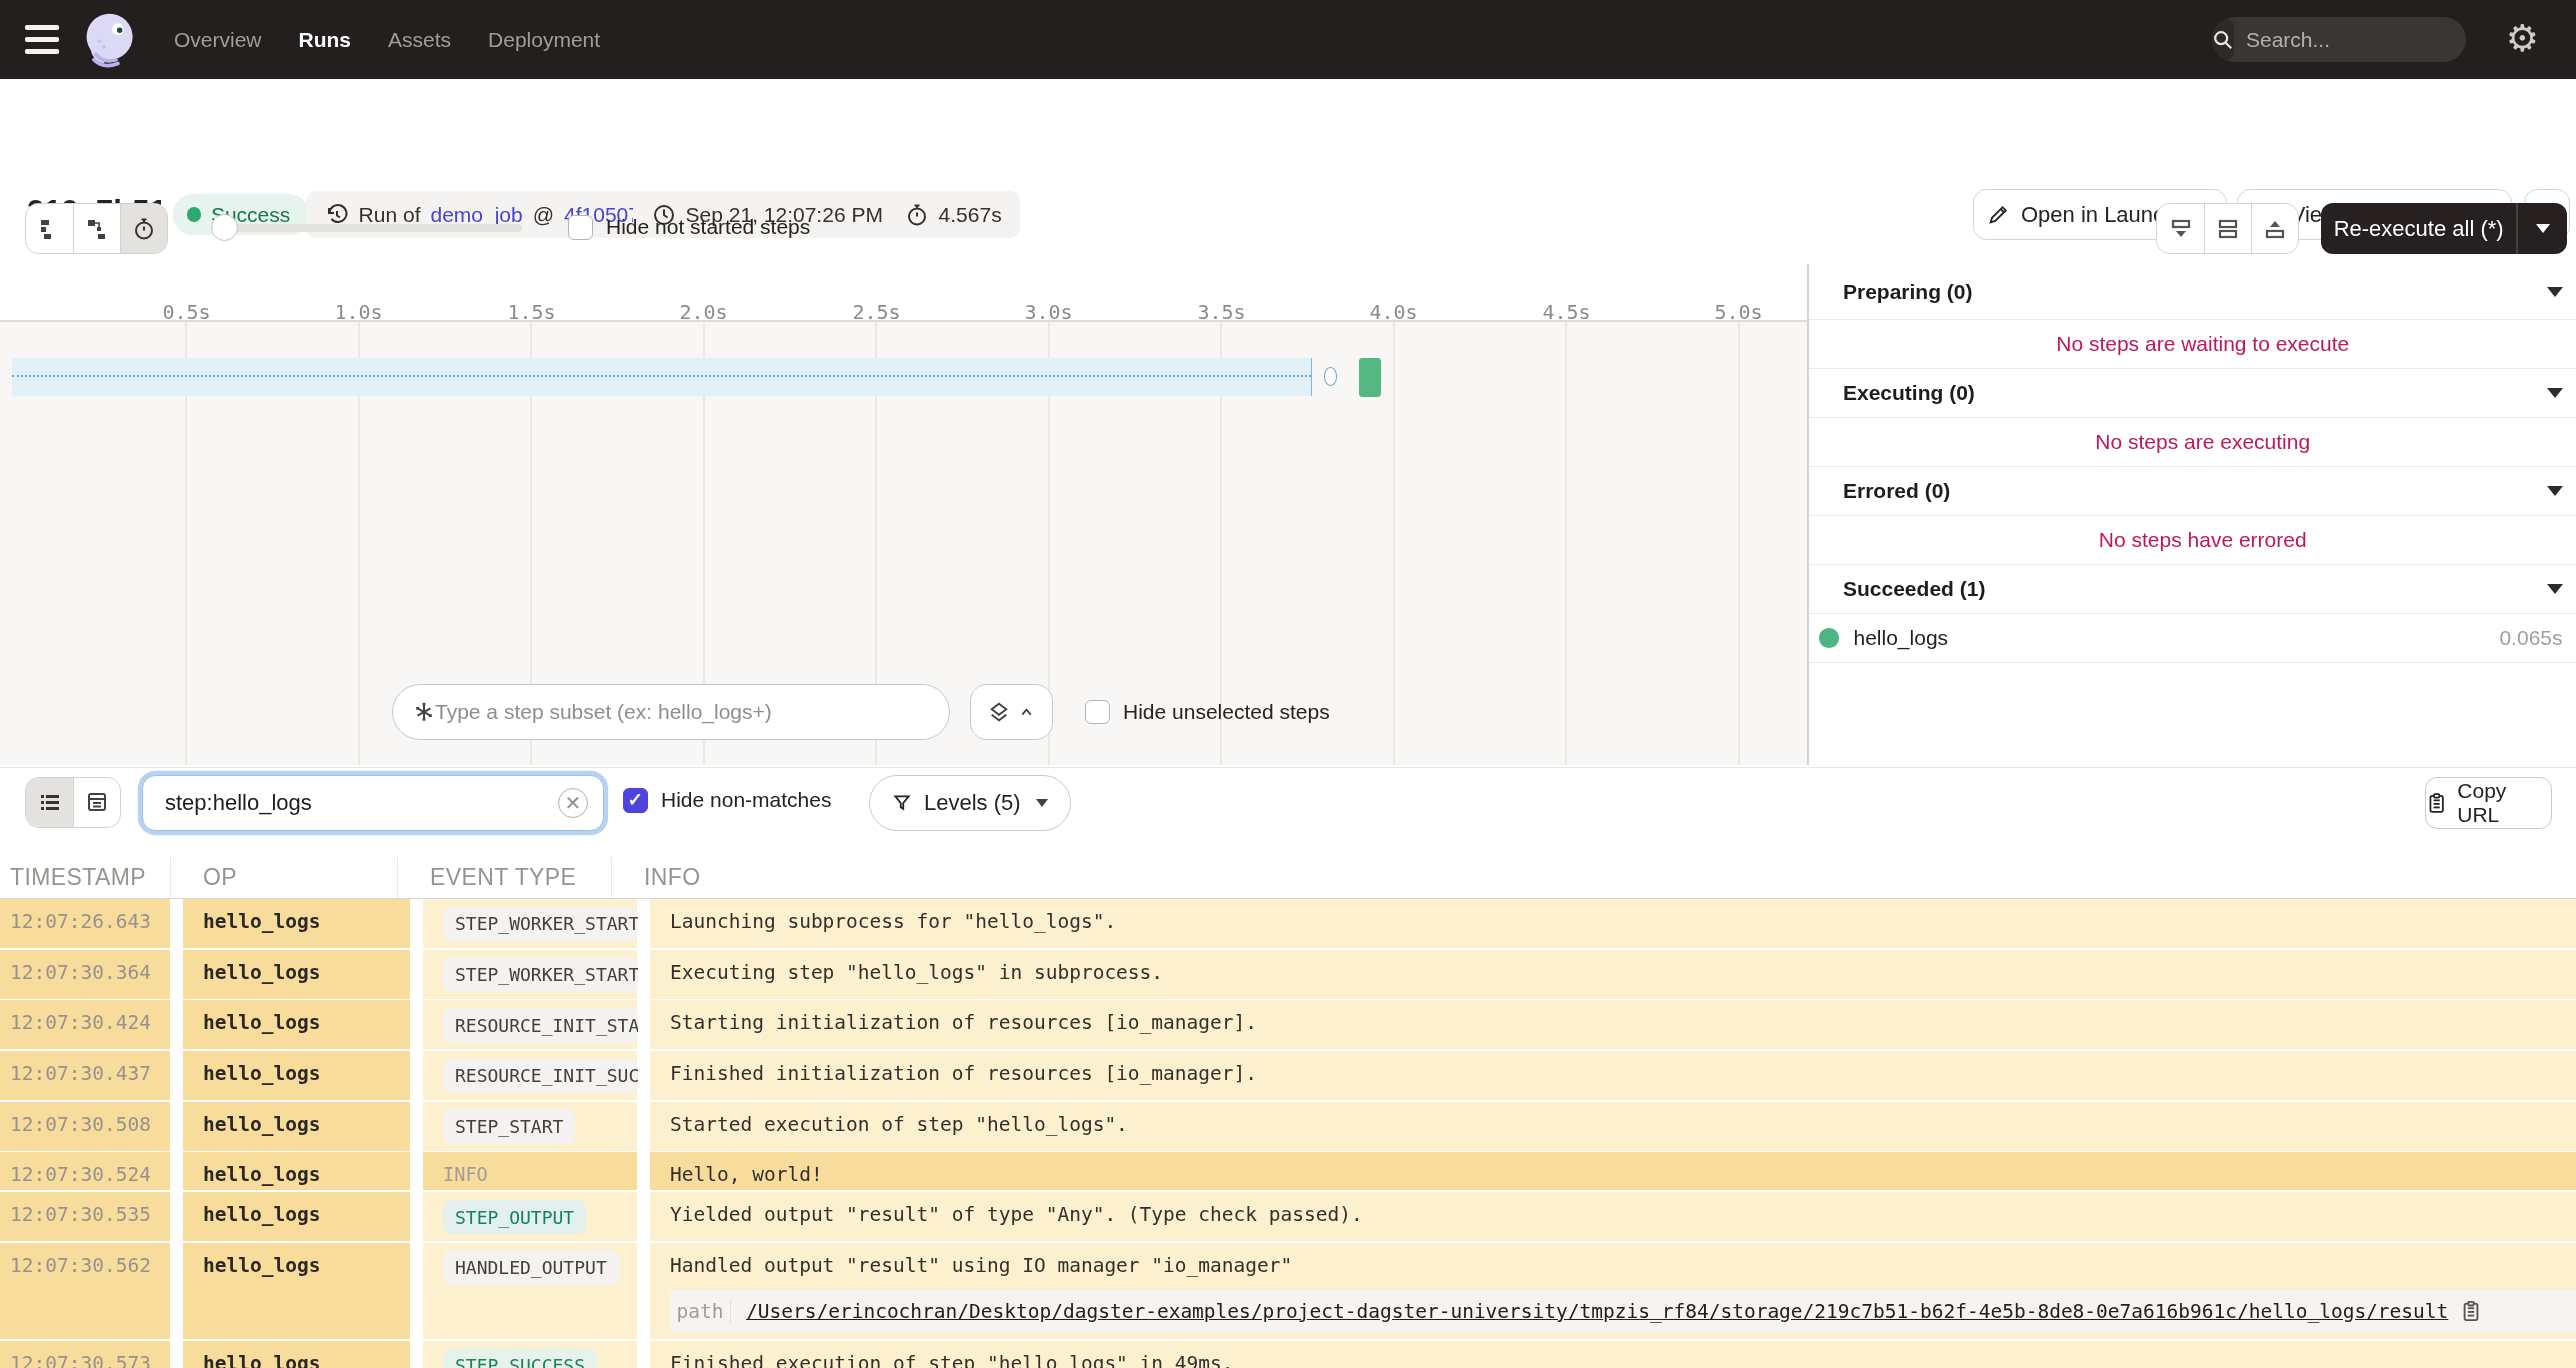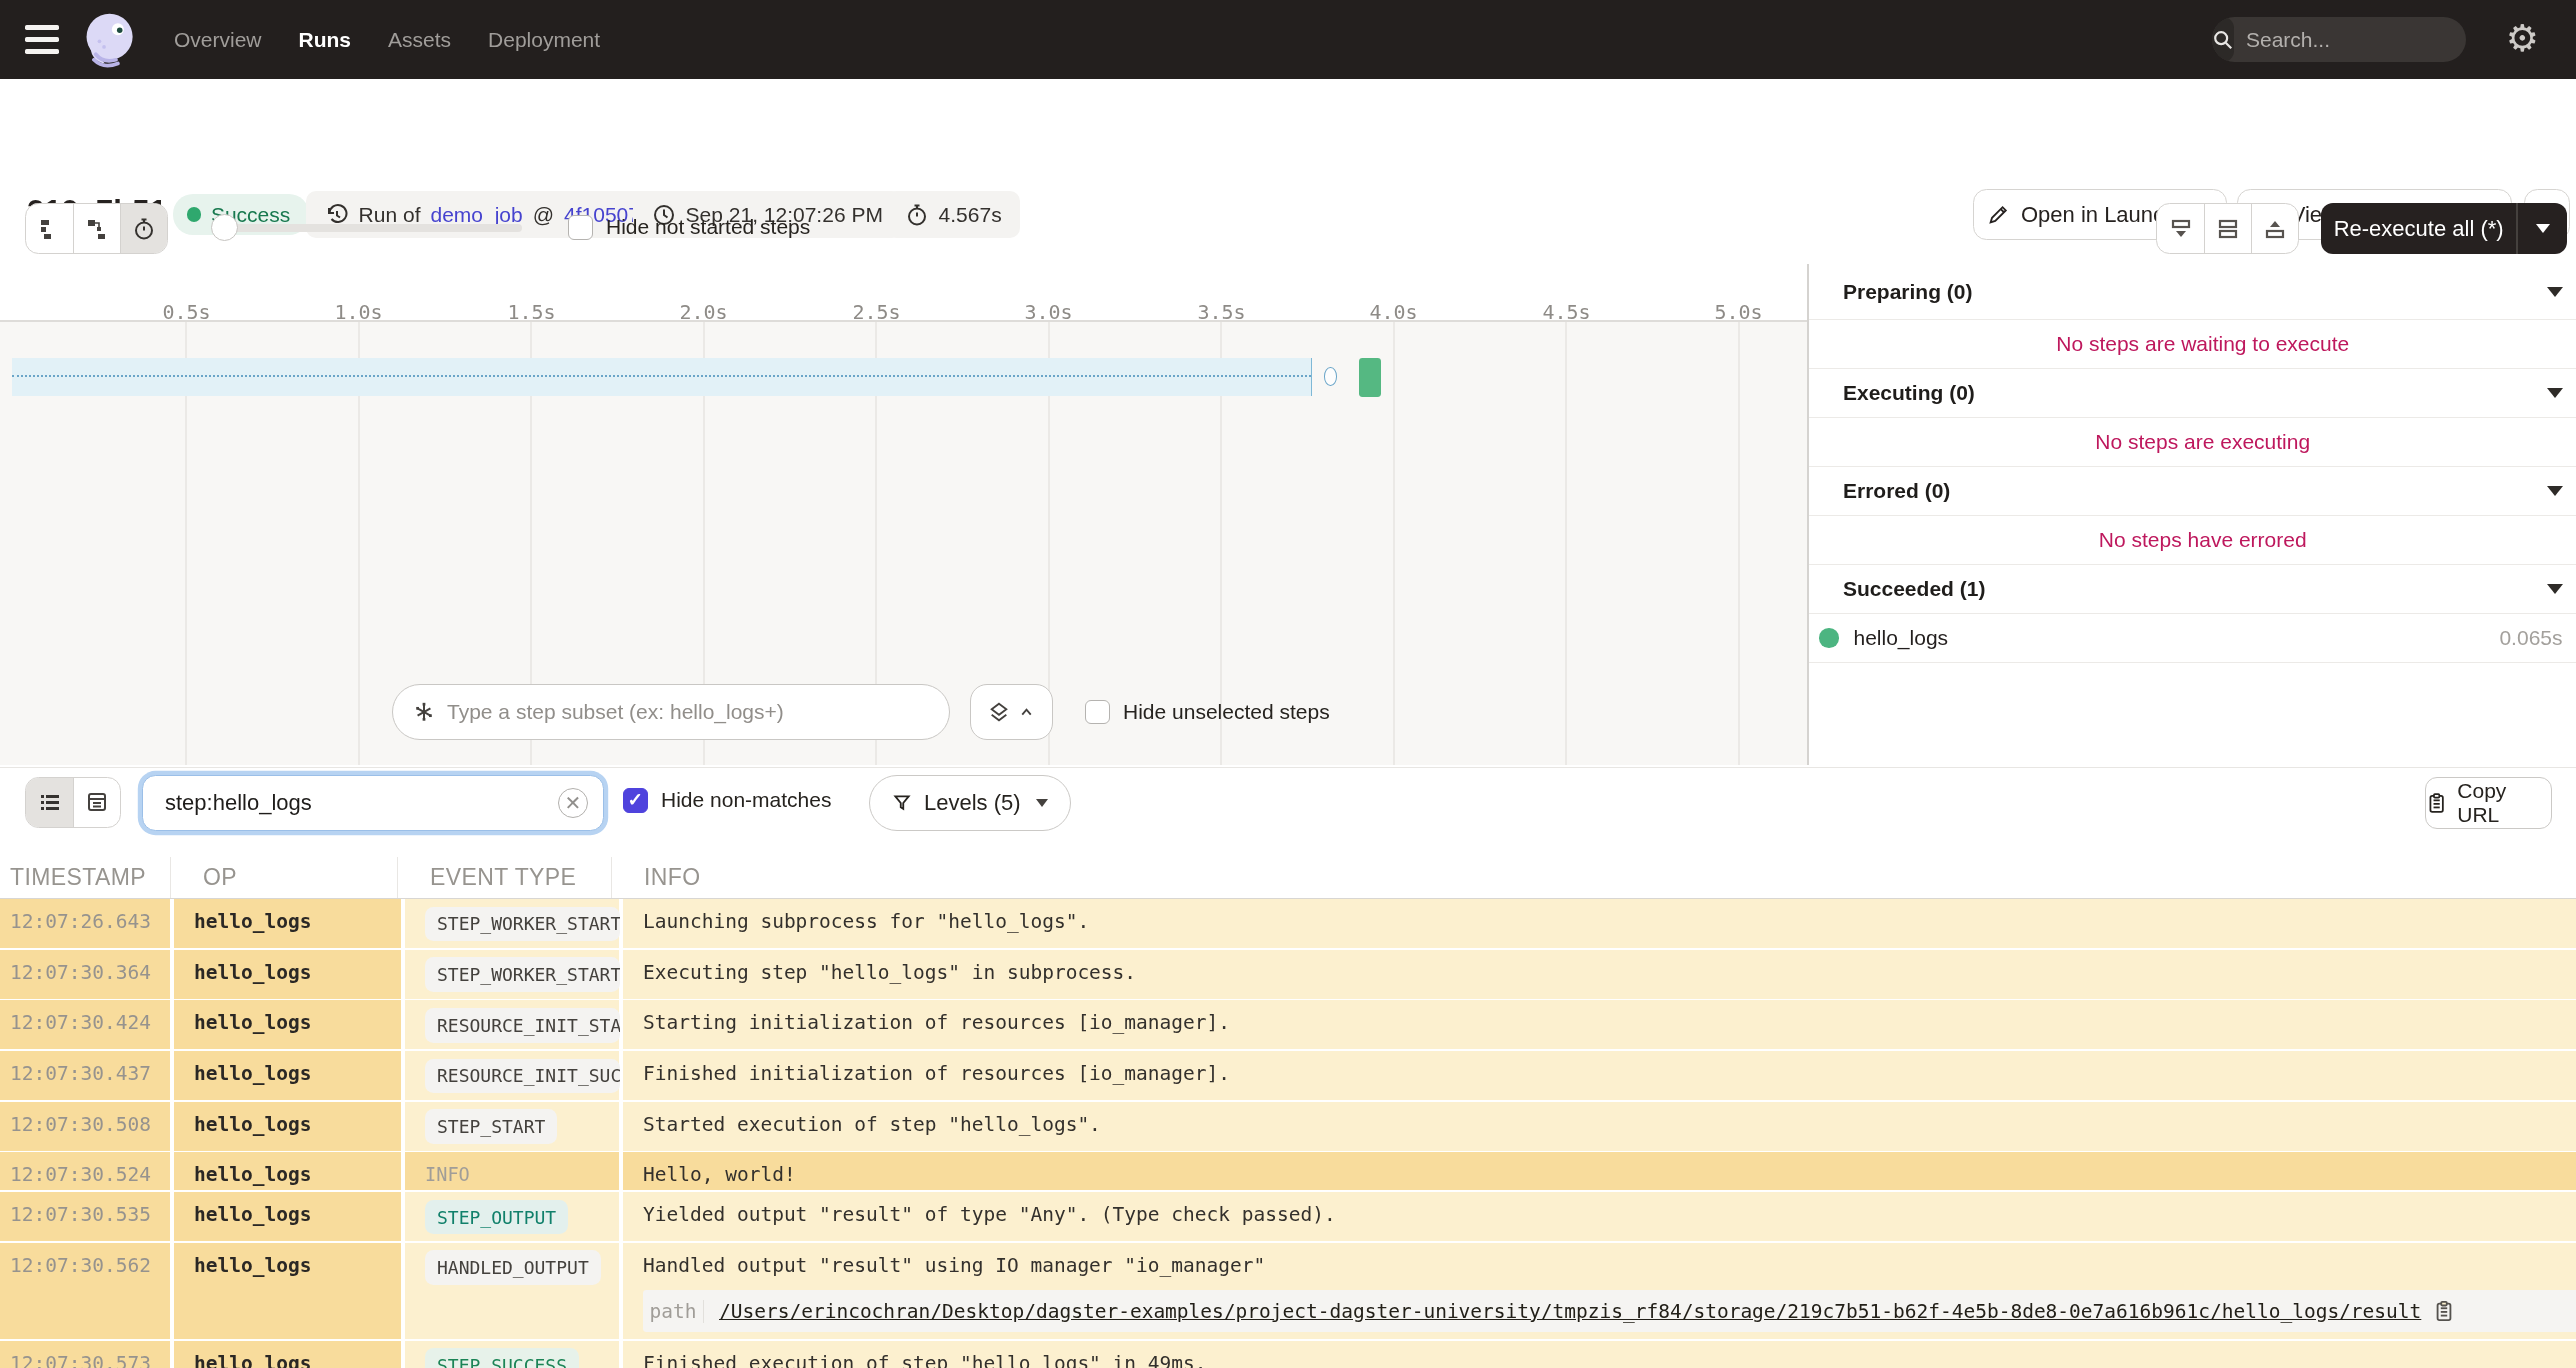--- a/index.html
+++ b/index.html
@@ -88,7 +88,7 @@
   .success-bar{ position:absolute; left:1359px; top:36px; width:22px; height:39px; background:#55b882; border-radius:3.4px; cursor:pointer;}
   .subset-row{ position:absolute; left:392px; top:362px; display:flex; align-items:center; gap:20px;}
   .subset-input{ width:558px; height:56px; background:#fff; border:1.7px solid #c9c7c4; border-radius:28px;
-    display:flex; align-items:center; gap:12px; padding:0 20px;}
+    display:flex; align-items:center; padding:0 20px;}
   .subset-input input{ flex:1; border:none; outline:none; font-size:21px; color:#26231f; background:transparent; font-family:"Liberation Sans",sans-serif;}
   .subset-input input::placeholder{ color:#918e8a;}
   .layers-btn{ width:83px; height:56px; background:#fff; border:1.7px solid #c9c7c4; border-radius:17px;

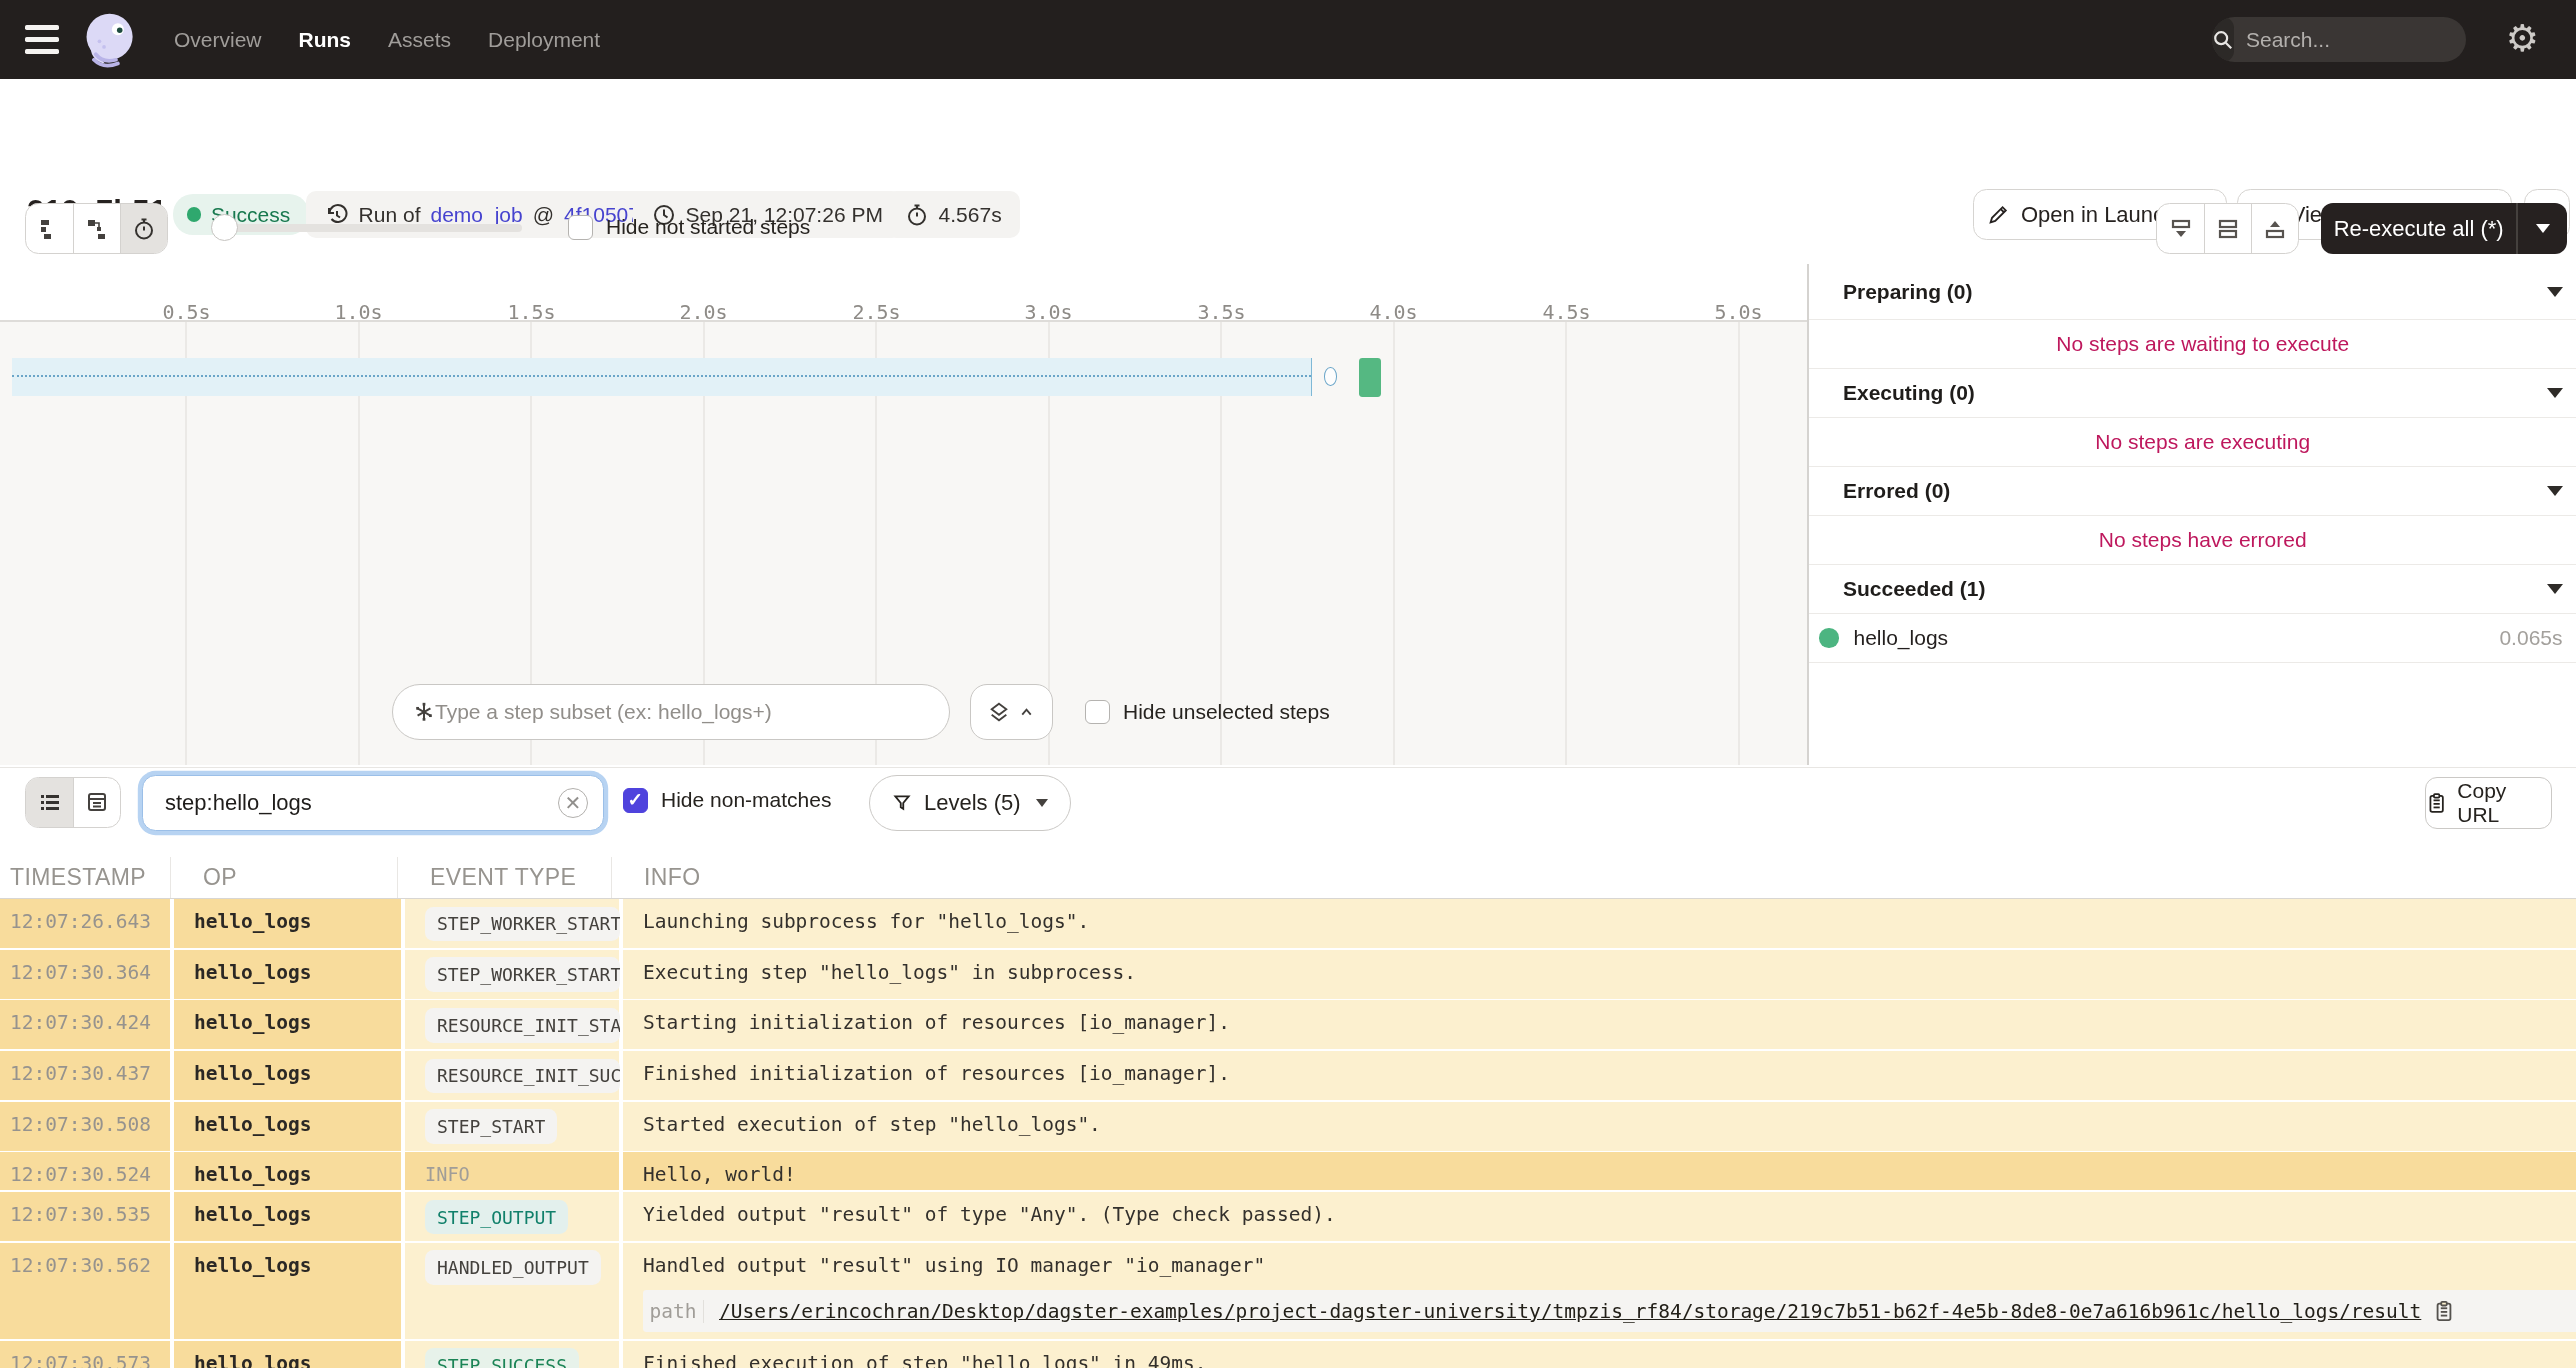--- a/index.html
+++ b/index.html
@@ -128,7 +128,7 @@
     border-bottom:1.7px solid #d8d6d3; color:#97948f; font-size:23px; letter-spacing:0.4px;}
   .lheader div{ padding-left:10px; height:100%; display:flex; align-items:center;}
   .lheader div + div{ border-left:1.7px solid #e9e7e4; padding-left:32px;}
-  .lrow{ display:grid; grid-template-columns:170px 227px 214px 1fr; column-gap:4px; margin-bottom:1.7px;}
+  .lrow{ display:grid; grid-template-columns:170px 227px 214px 1fr; column-gap:13px; margin-bottom:1.7px;}
   .lrow > div{ background:#fcf0cf; padding-top:11px;}
   .lrow .c-ts{ background:#f8dc9c; padding-left:10px; color:#96938e; font-size:19.5px;}
   .lrow .c-op{ background:#f8dc9c; padding-left:20px; color:#2b2825; font-size:19.5px; font-weight:bold;}

